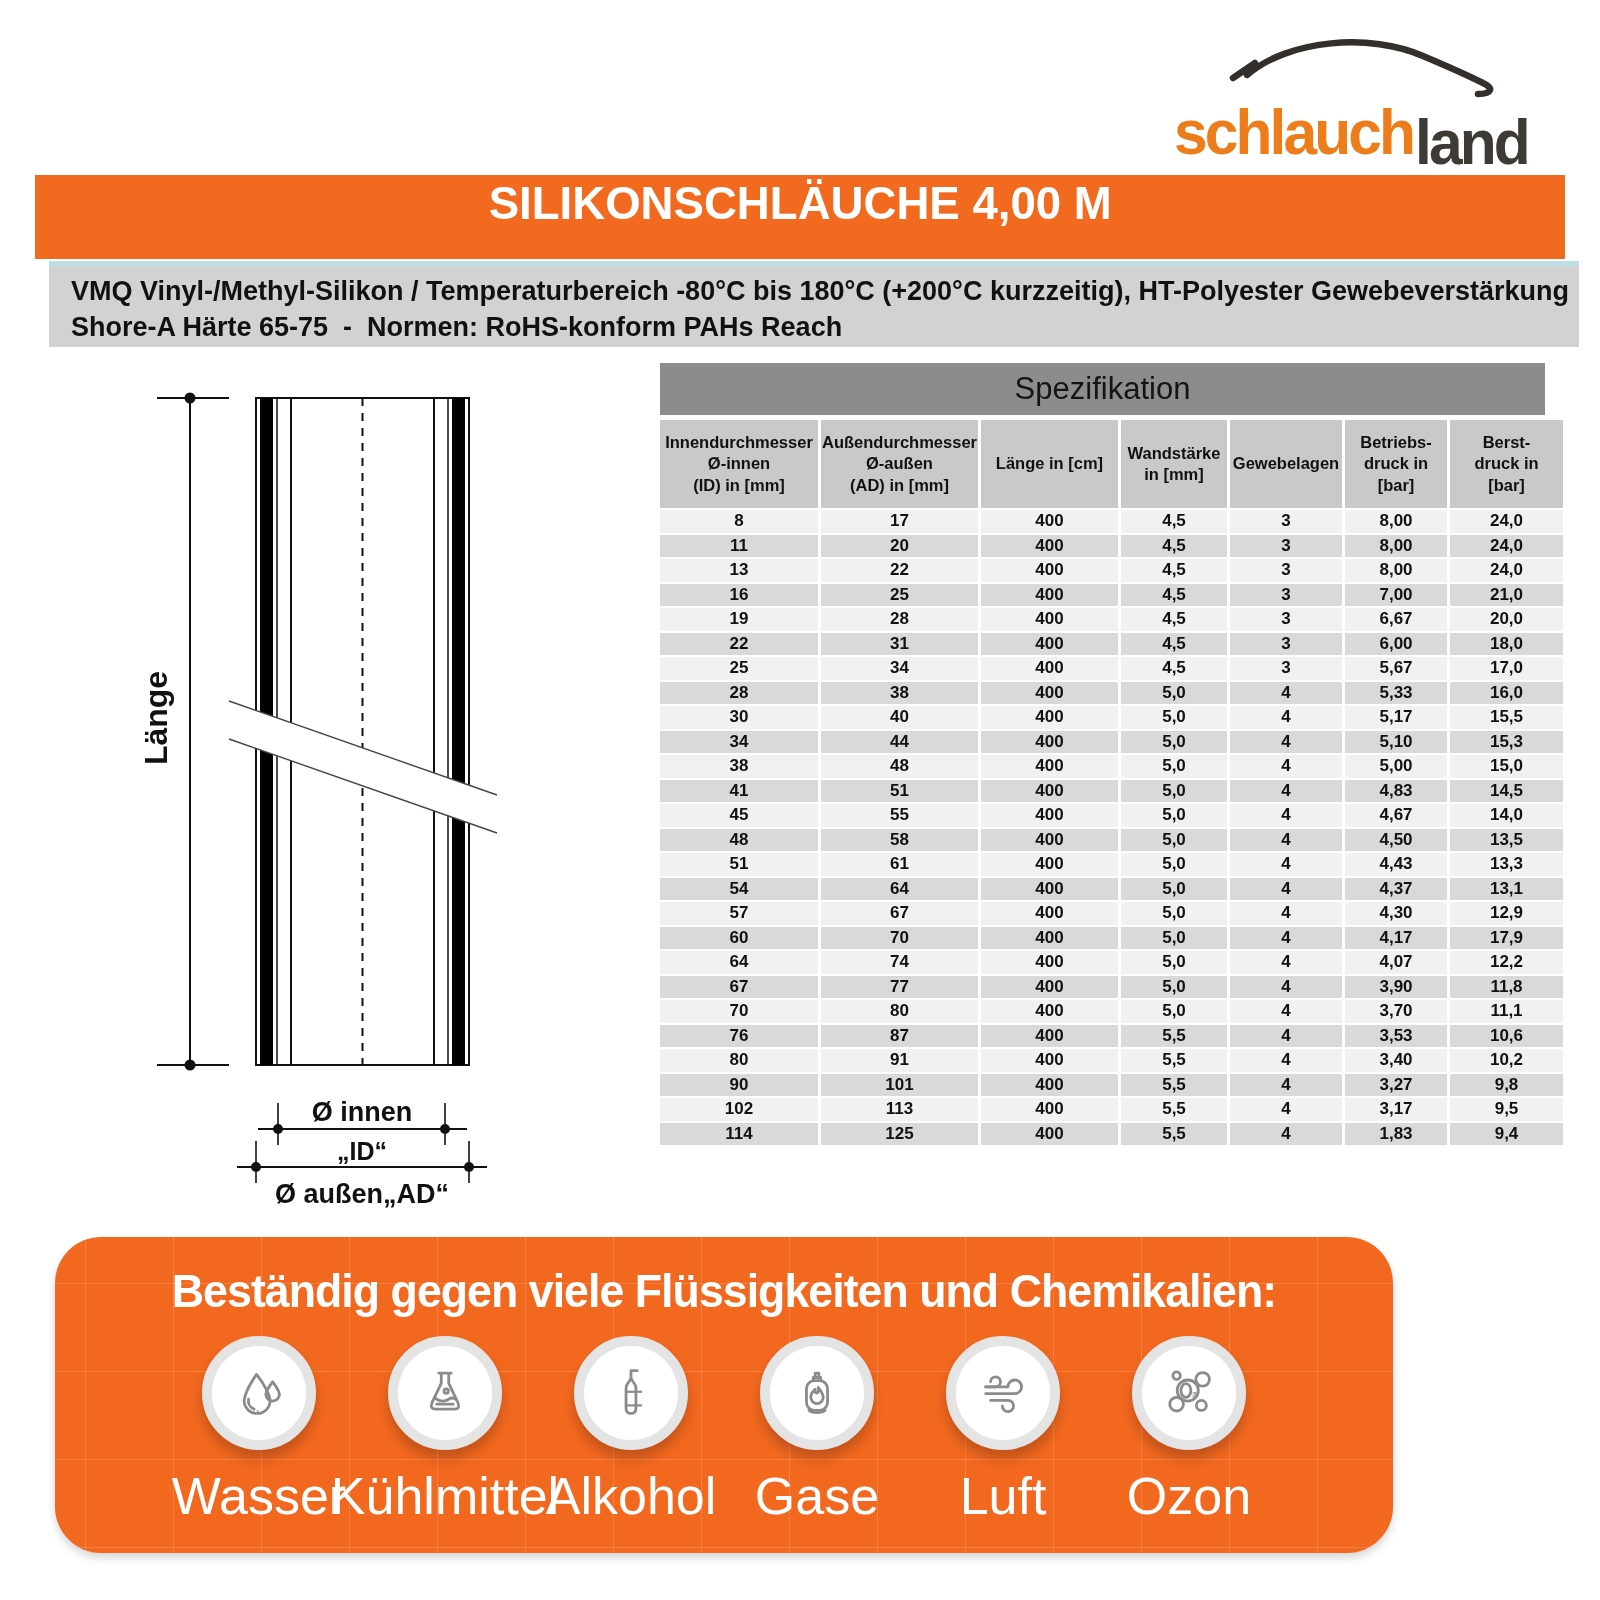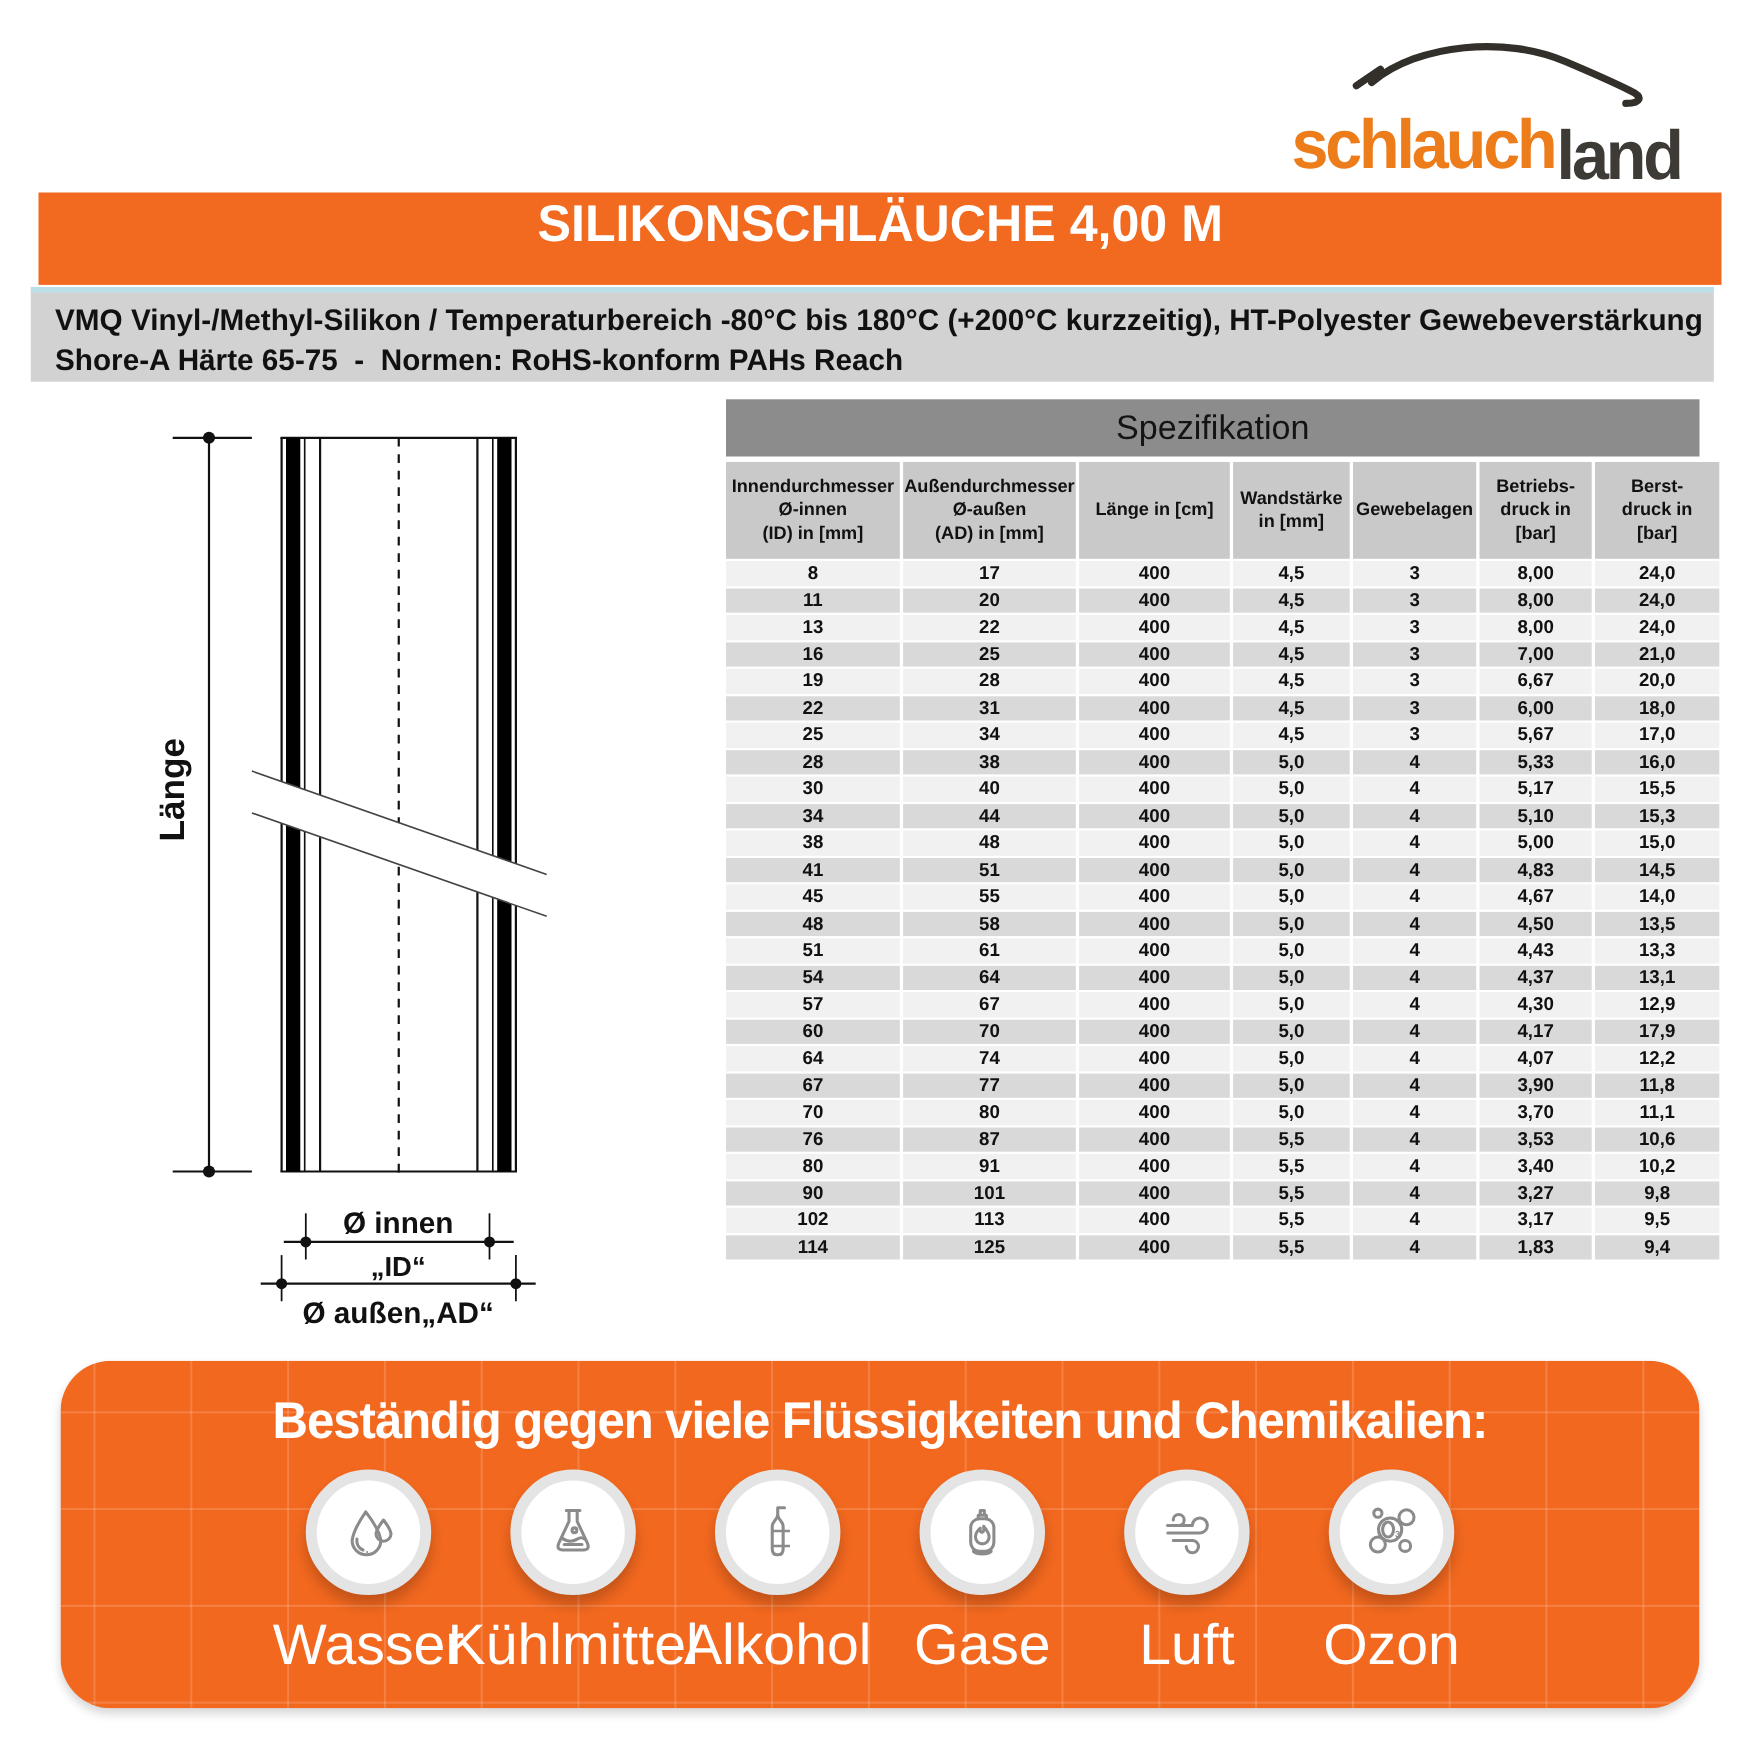--- a/index.html
+++ b/index.html
@@ -21,7 +21,7 @@
   .banner h1 { color:#fff; font-size:47px; font-weight:bold; letter-spacing:0px; transform:scaleX(.97); }
 
   
-  .subbar { position:absolute; left:28px; top:261px; width:1530px; height:86px; background:#D2D2D2;
+  .subbar { position:absolute; left:49px; top:261px; width:1530px; height:86px; background:#D2D2D2;
             border-top:5px solid #BFDFE8; padding:7px 0 0 22px; }
   .subbar p { color:#111; font-size:27px; font-weight:bold; line-height:36px; white-space:pre-wrap; }
 

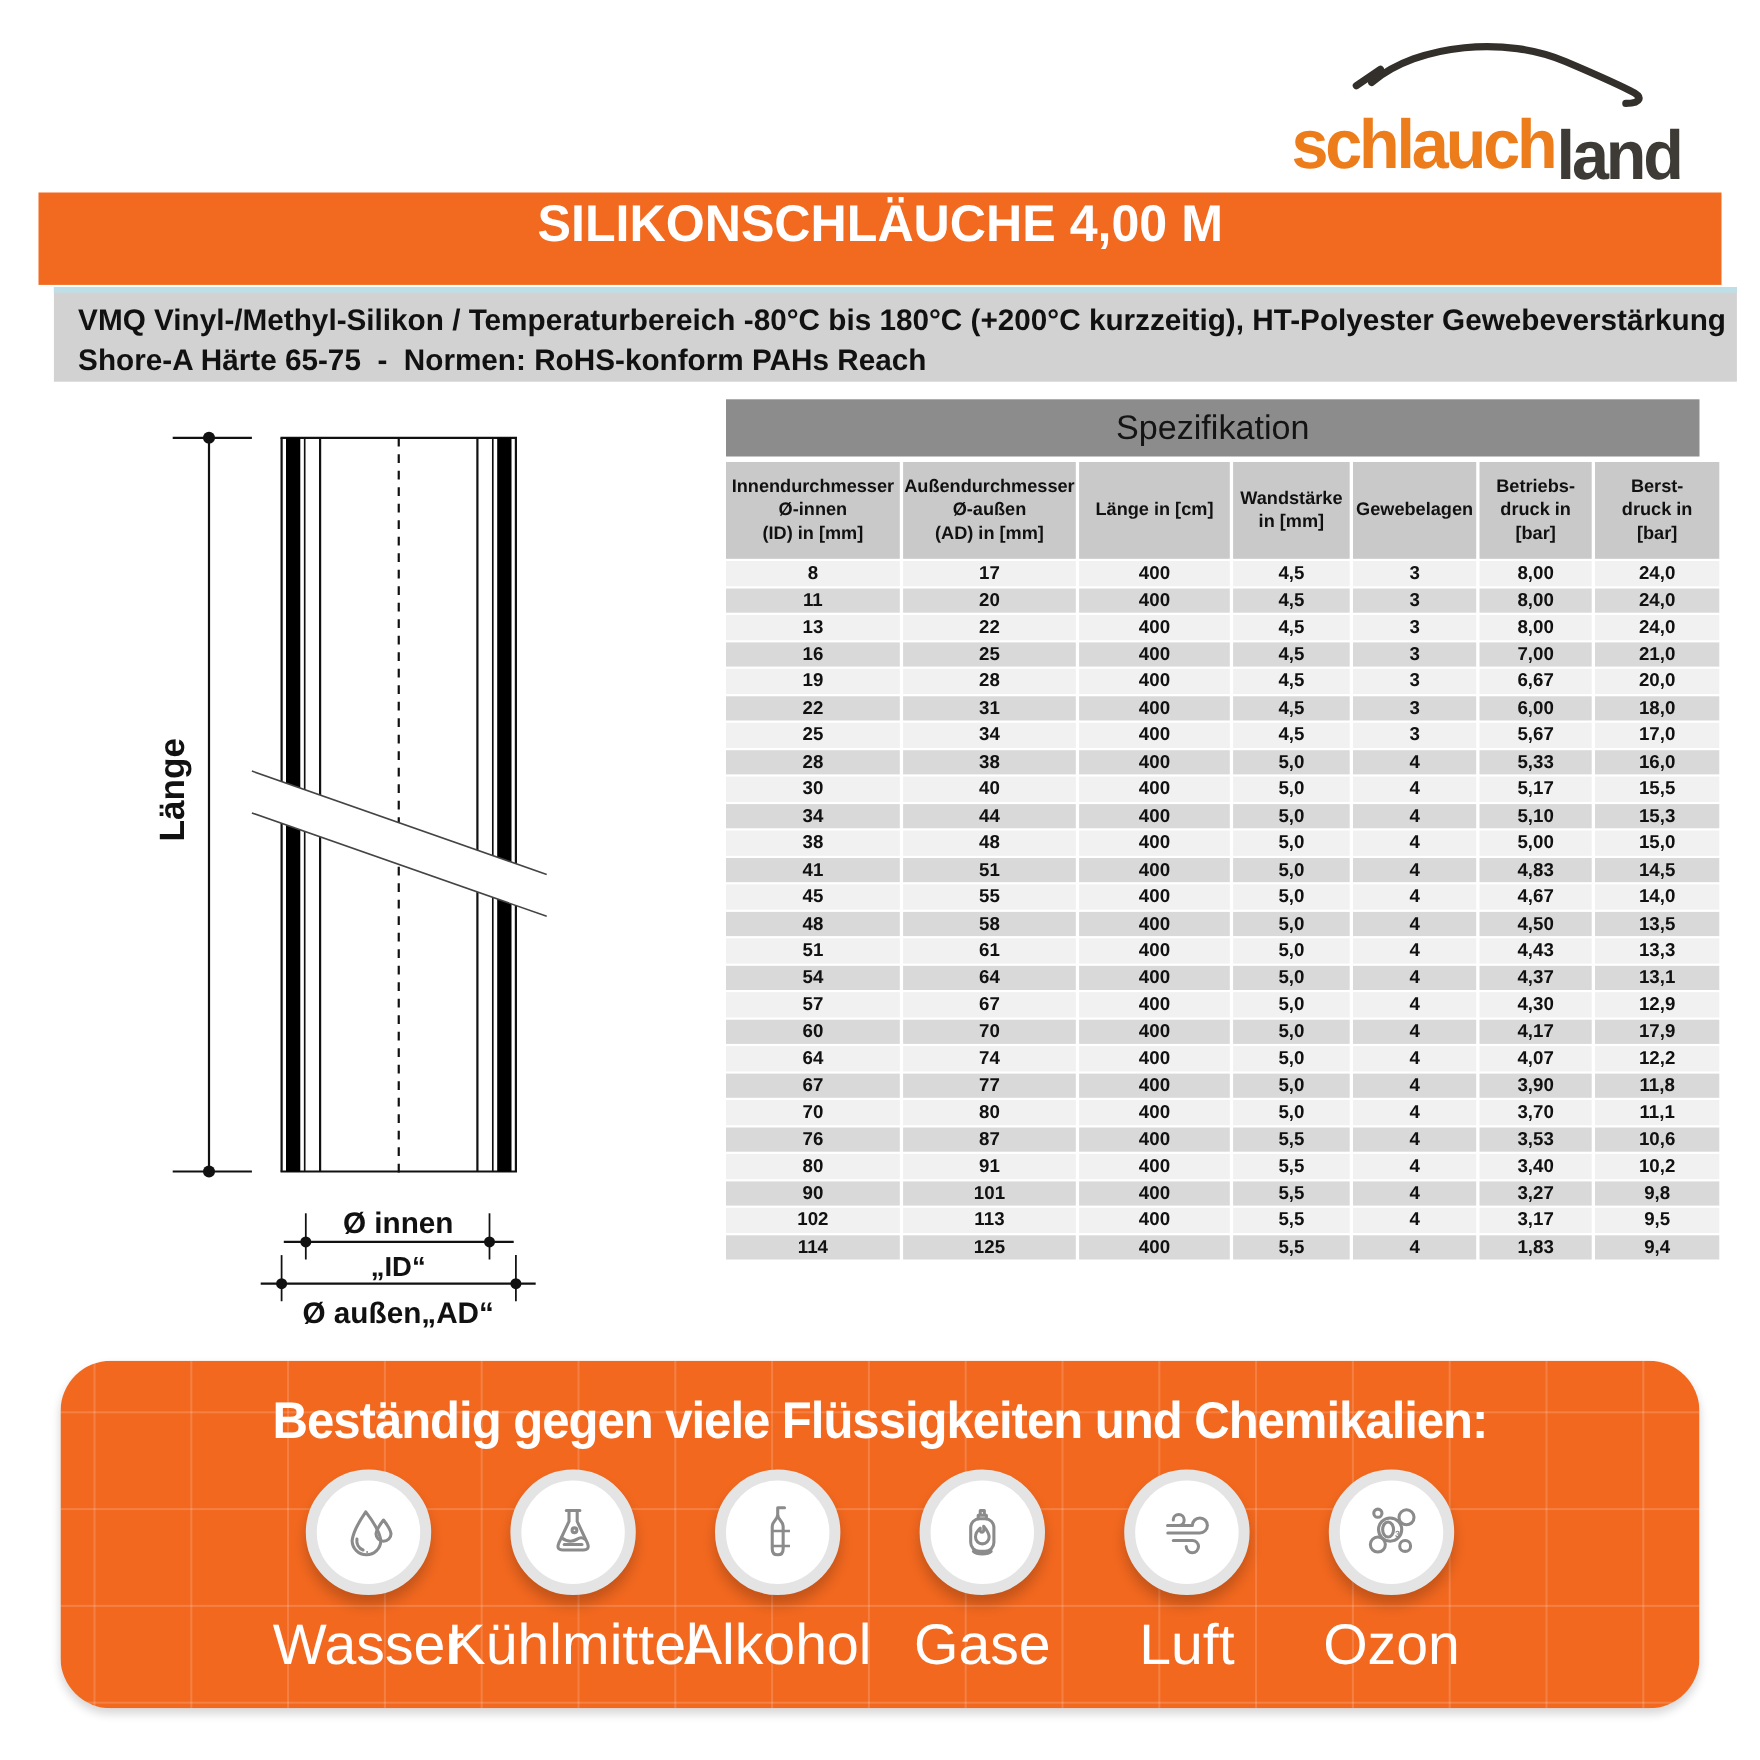--- a/index.html
+++ b/index.html
@@ -43,7 +43,7 @@
   tr.row-dark  td { background:#D9D9D9; }
 
   
-  .resist-box { position:absolute; left:55px; top:1237px; width:1490px; height:316px; border-radius:46px;
+  .resist-box { position:absolute; left:55px; top:1237px; width:1338px; height:316px; border-radius:46px;
        background:
          linear-gradient(rgba(255,255,255,.16) 1.5px, transparent 1.5px),
          linear-gradient(90deg, rgba(255,255,255,.16) 1.5px, transparent 1.5px),

